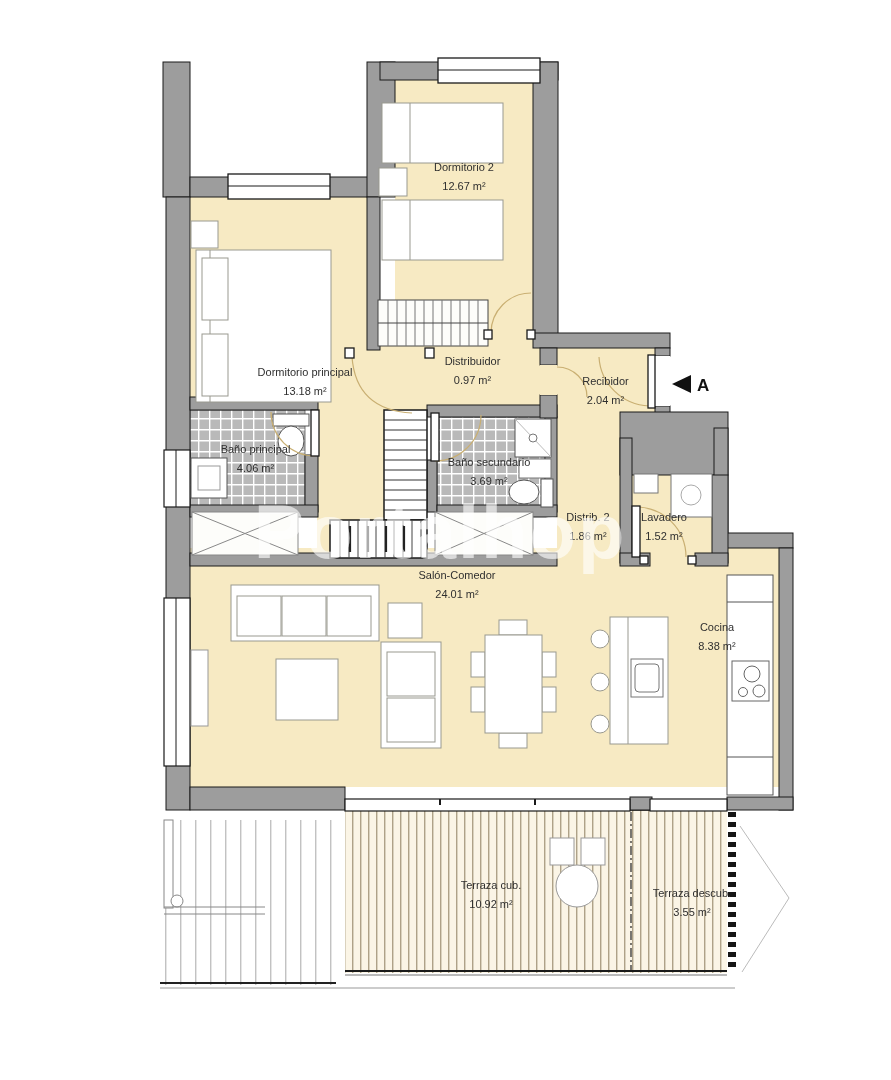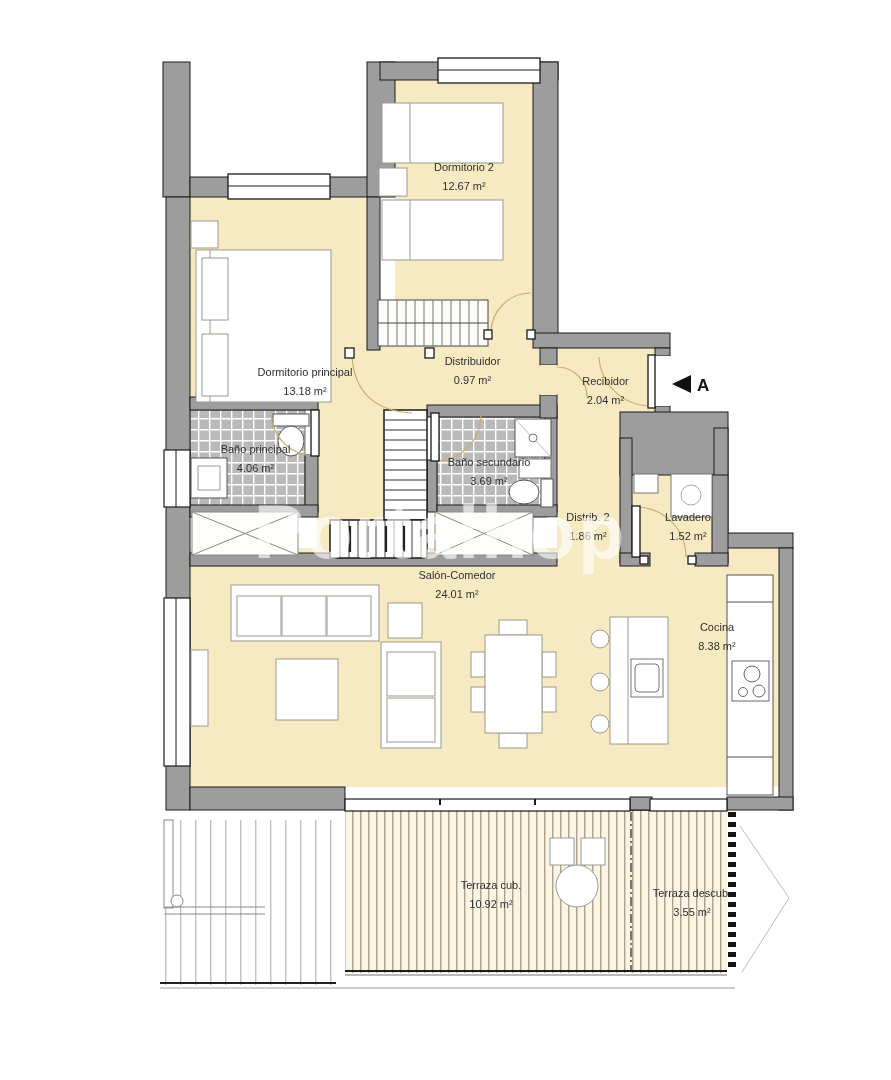--- a/index.html
+++ b/index.html
@@ -302,7 +302,7 @@
   <span>Distrib. 2</span>
   <span>1.86 m²</span>
 </div>
-<div class="room-label" style="left:620px;top:508px;width:88px;padding-left:24px;">
+<div class="room-label" style="left:620px;top:508px;width:88px;">
   <span>Lavadero</span>
   <span>1.52 m²</span>
 </div>

